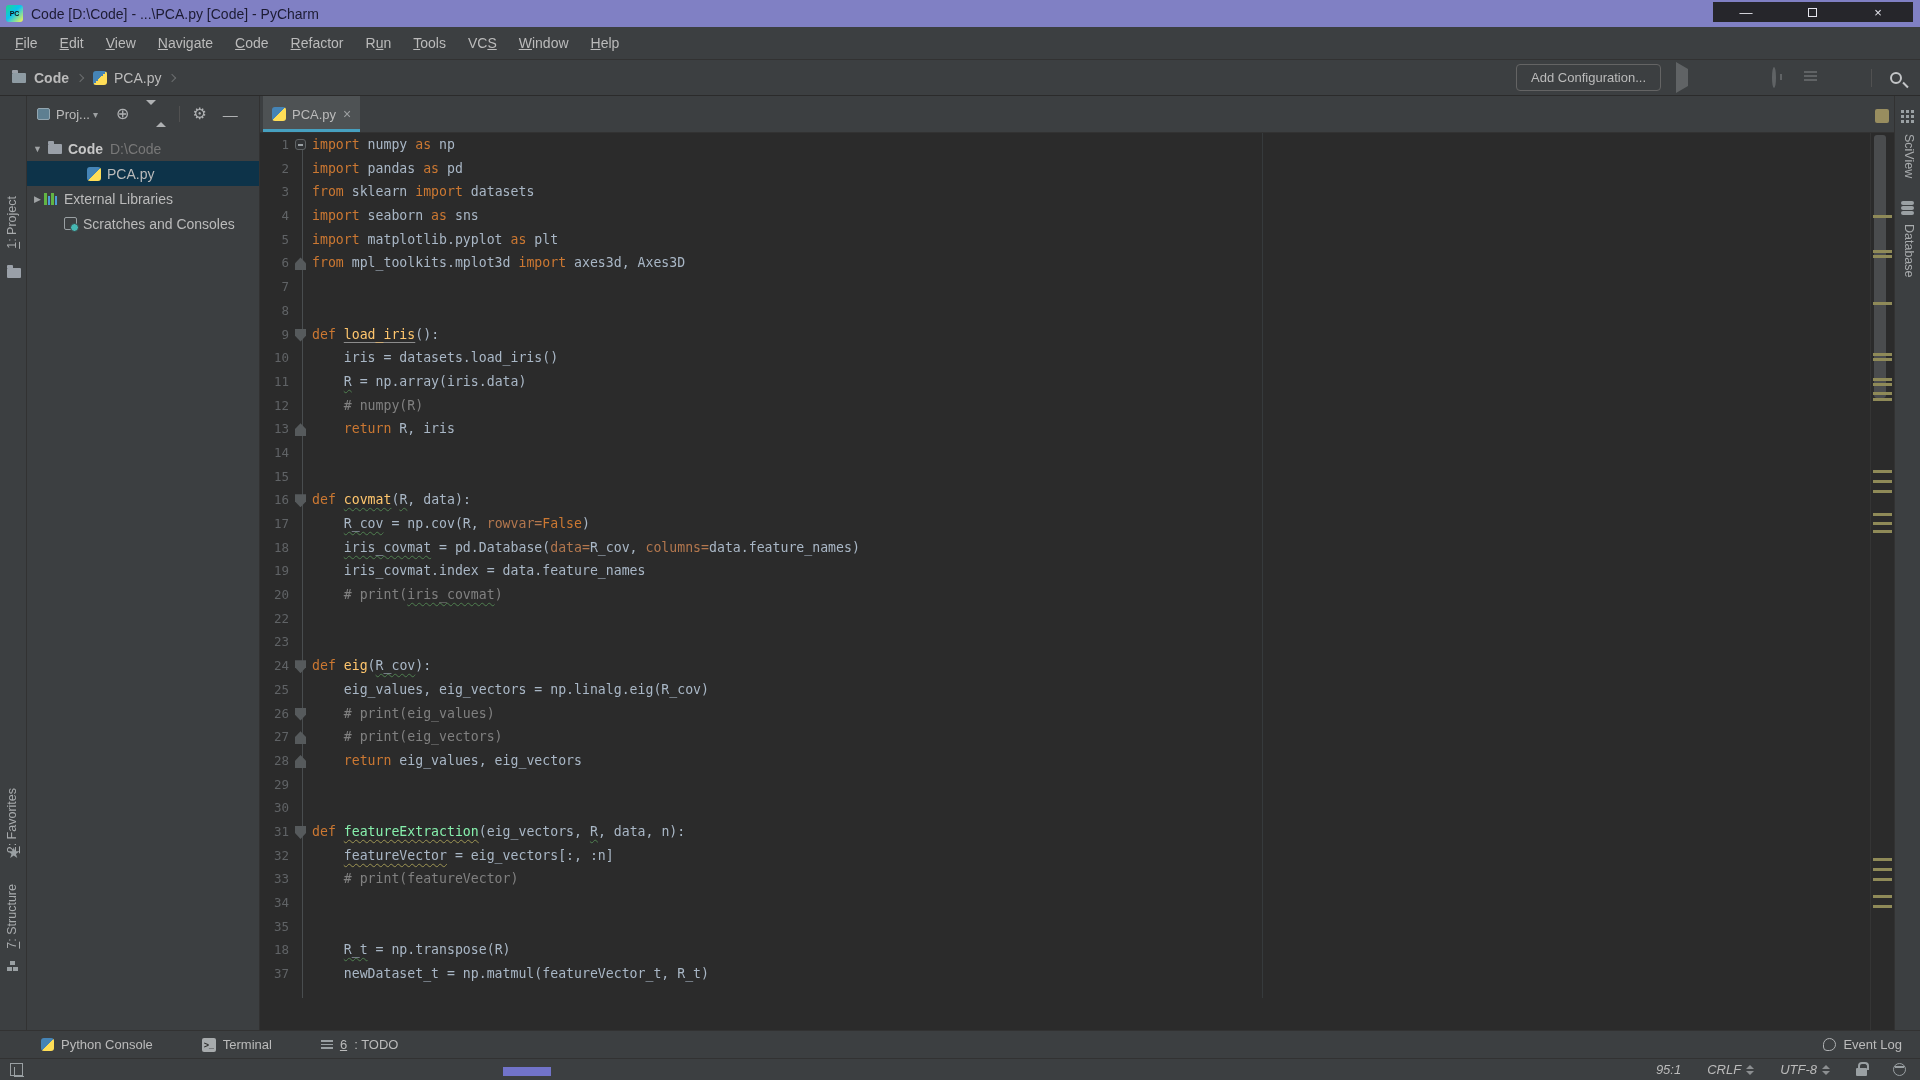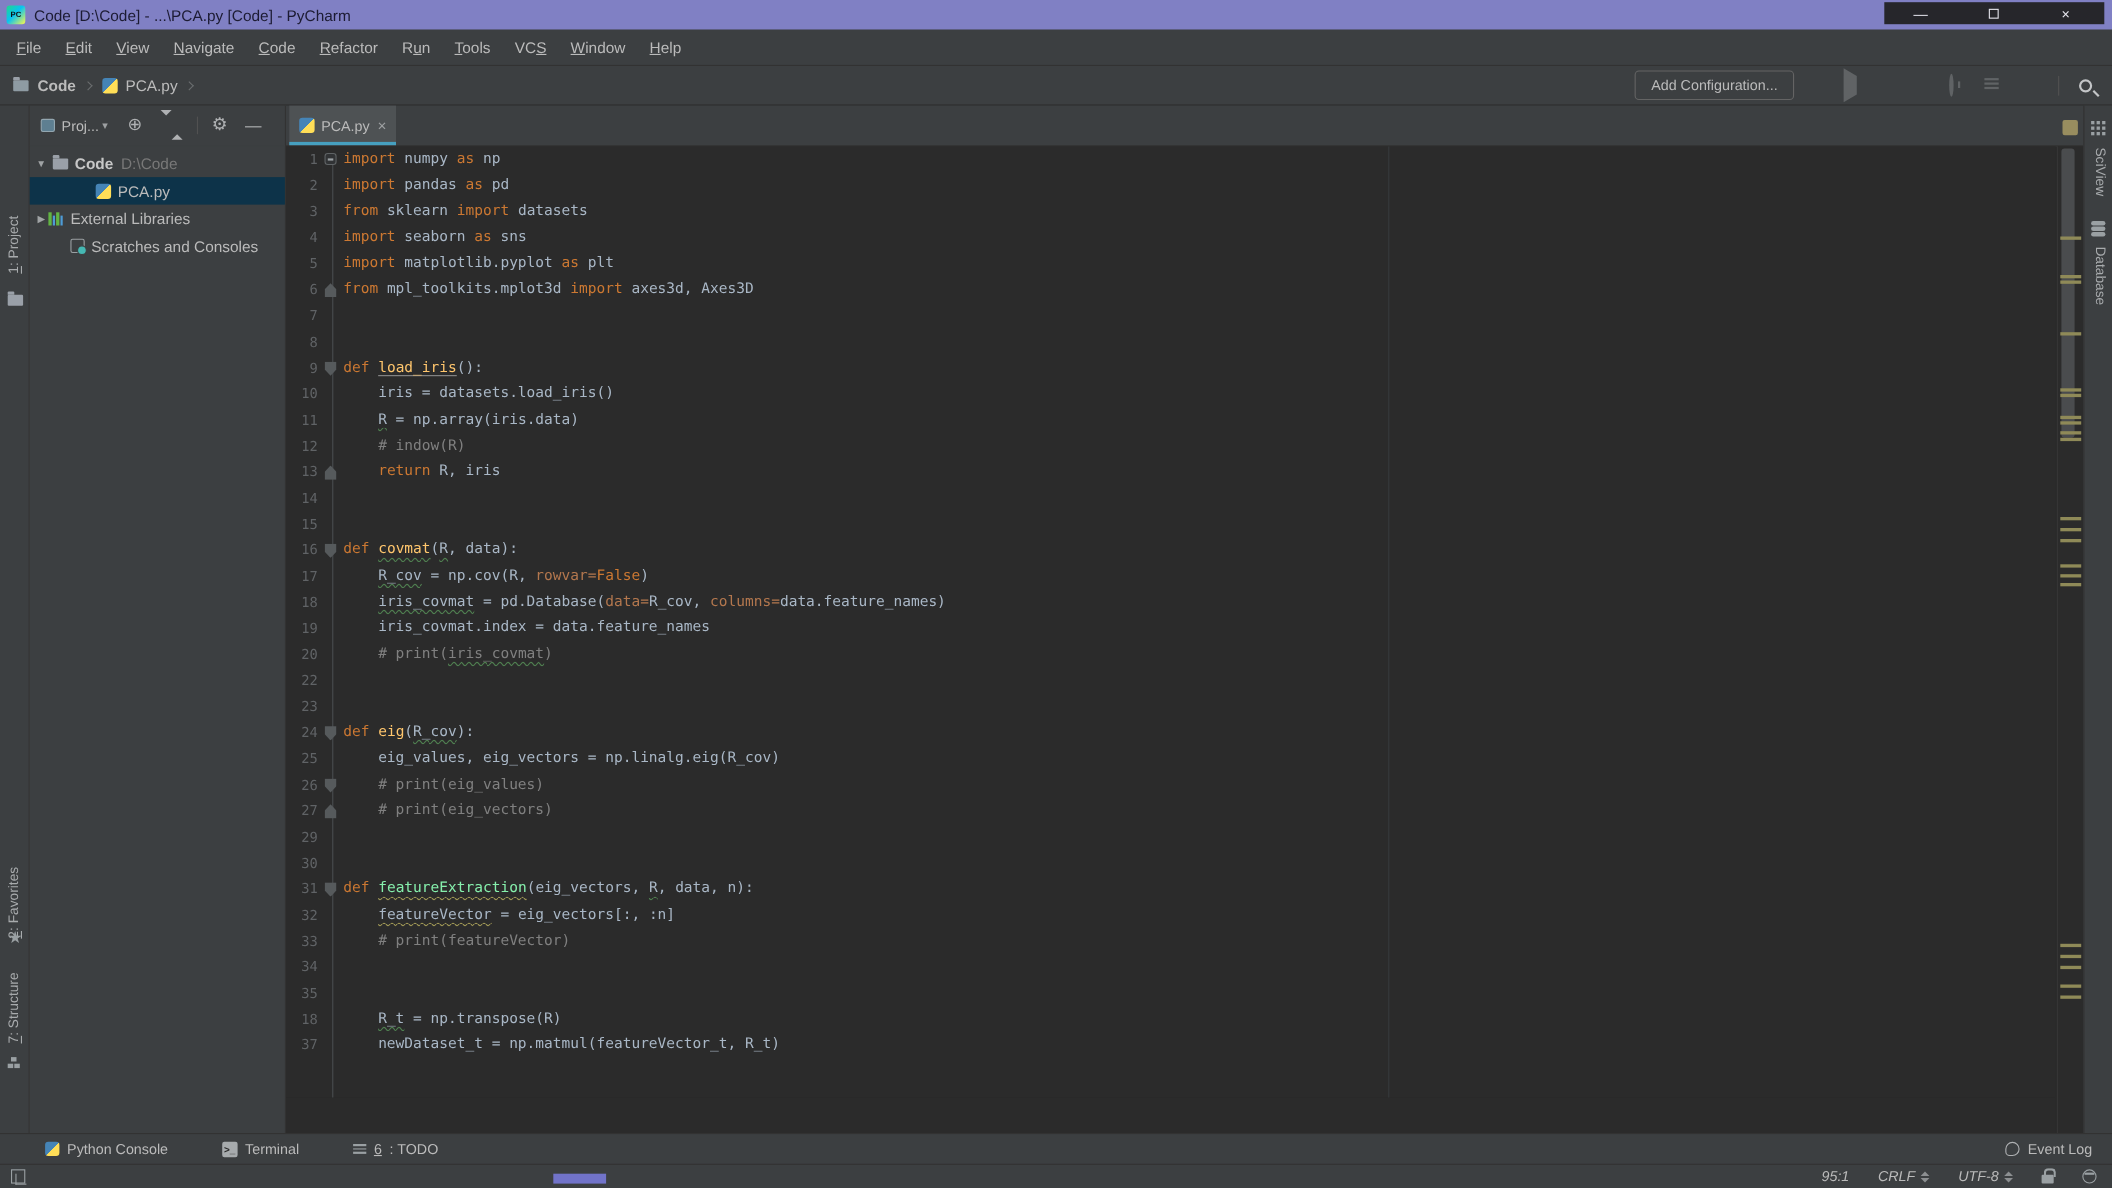--- a/index.html
+++ b/index.html
@@ -39,7 +39,7 @@
           transform:rotate(45deg); margin:0 10px 0 8px; }
   .nav-right { margin-left:auto; display:flex; align-items:center; padding-right:10px; }
   .add-config { border:1px solid #646464; border-radius:4px; color:#BBBBBB; font-size:13px;
-                padding:5px 14px; background:transparent; margin-right:38px; }
+                padding:5px 14px; background:transparent; margin-right:8px; }
   .ric { width:18px; height:18px; margin:0 7px; position:relative; opacity:.55; }
   .ric-play { width:0; height:0; border-left:12px solid #7E8284; border-top:7px solid transparent;
               border-bottom:7px solid transparent; margin-top:2px; }

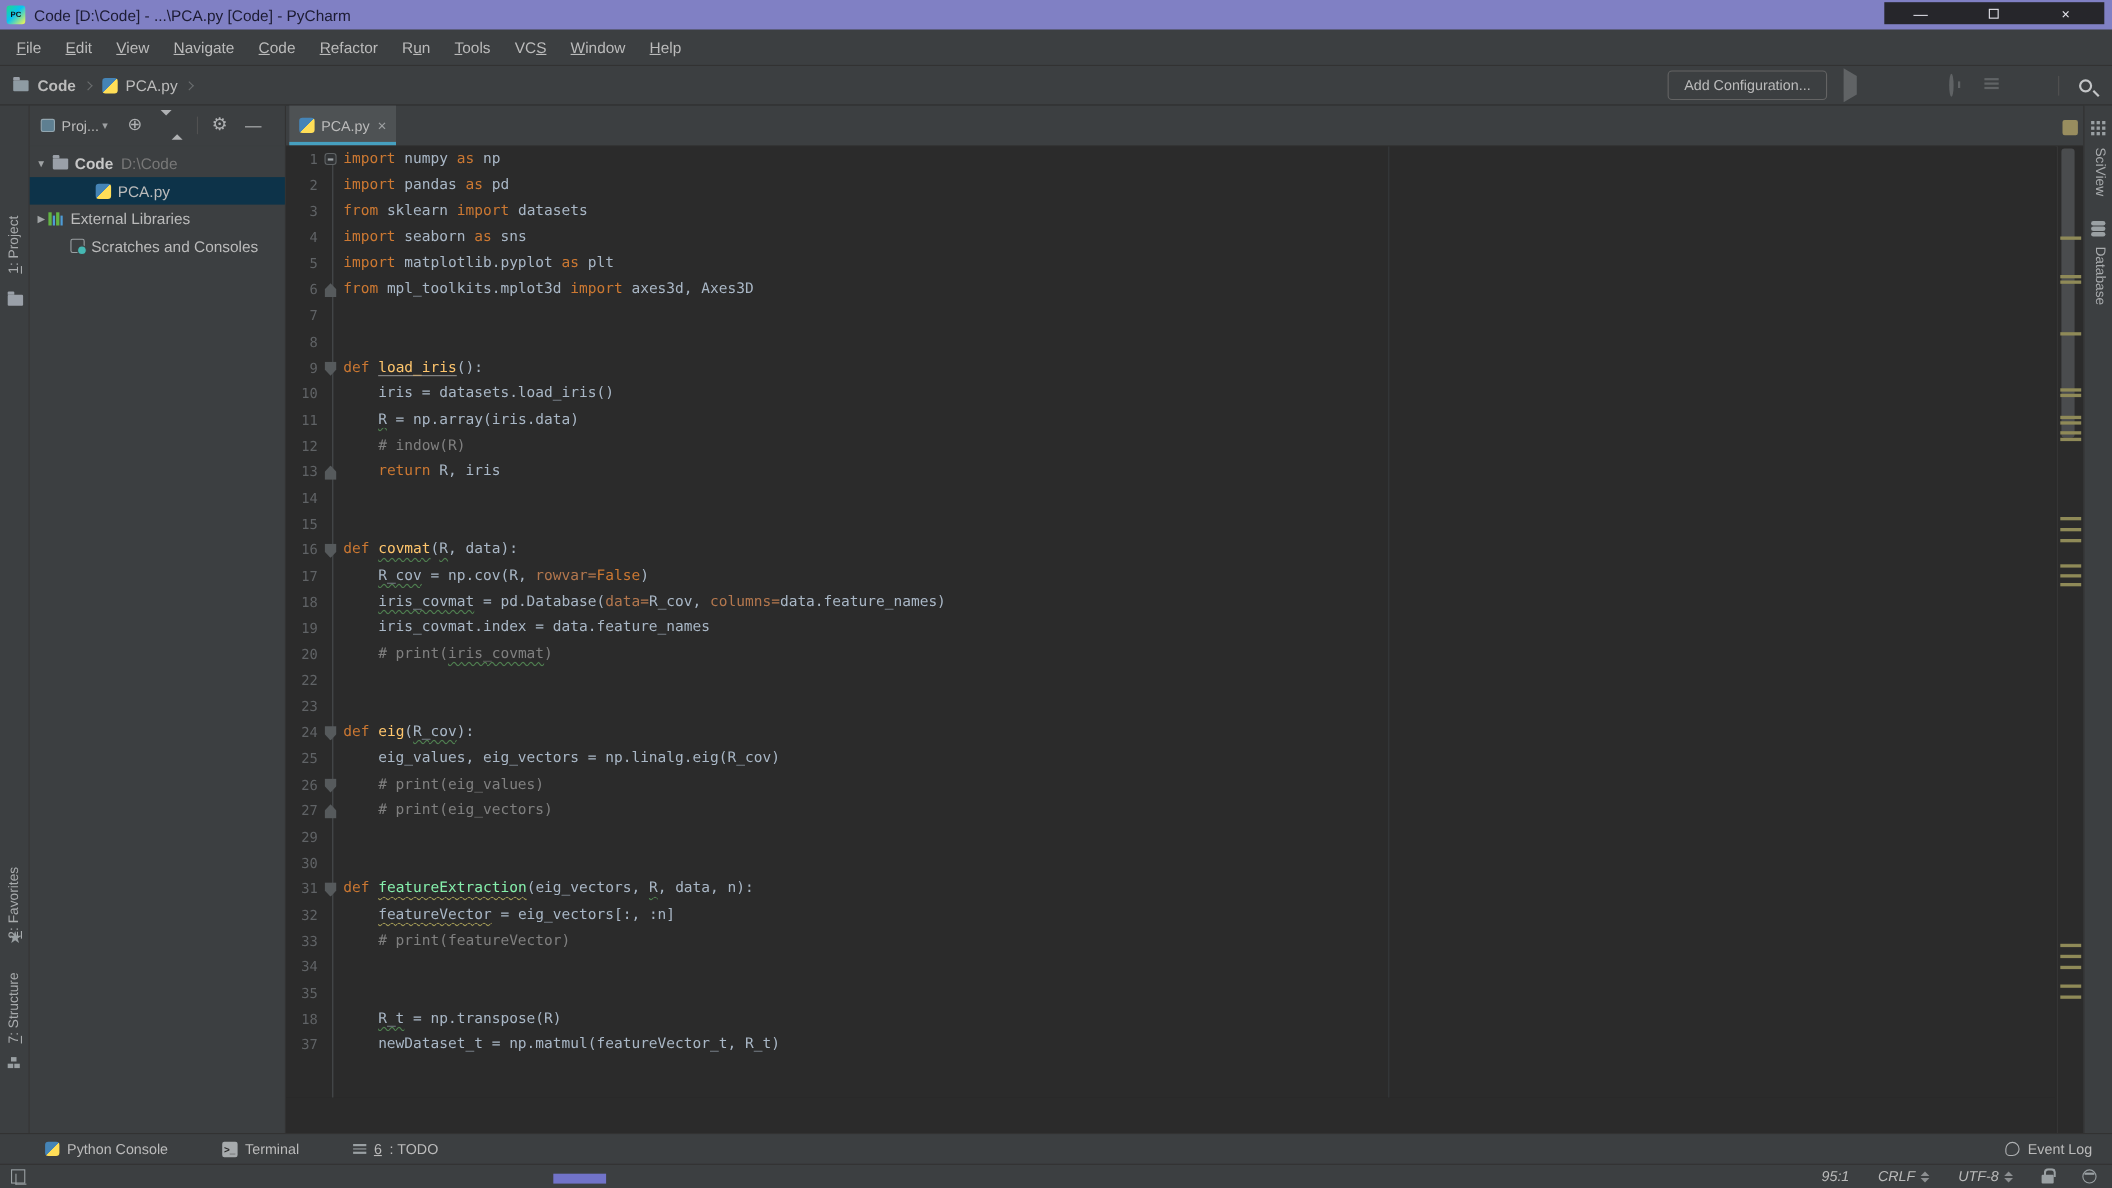--- a/index.html
+++ b/index.html
@@ -367,7 +367,7 @@
             <div class="line">
               <span class="ln">12</span>
               <span class="fold"></span>
-              <span class="txt"><span class="tk-c">    # indow(R)</span></span>
+              <span class="txt"><span class="tk-c">    # numpy(R)</span></span>
             </div>
             <div class="line">
               <span class="ln">13</span>

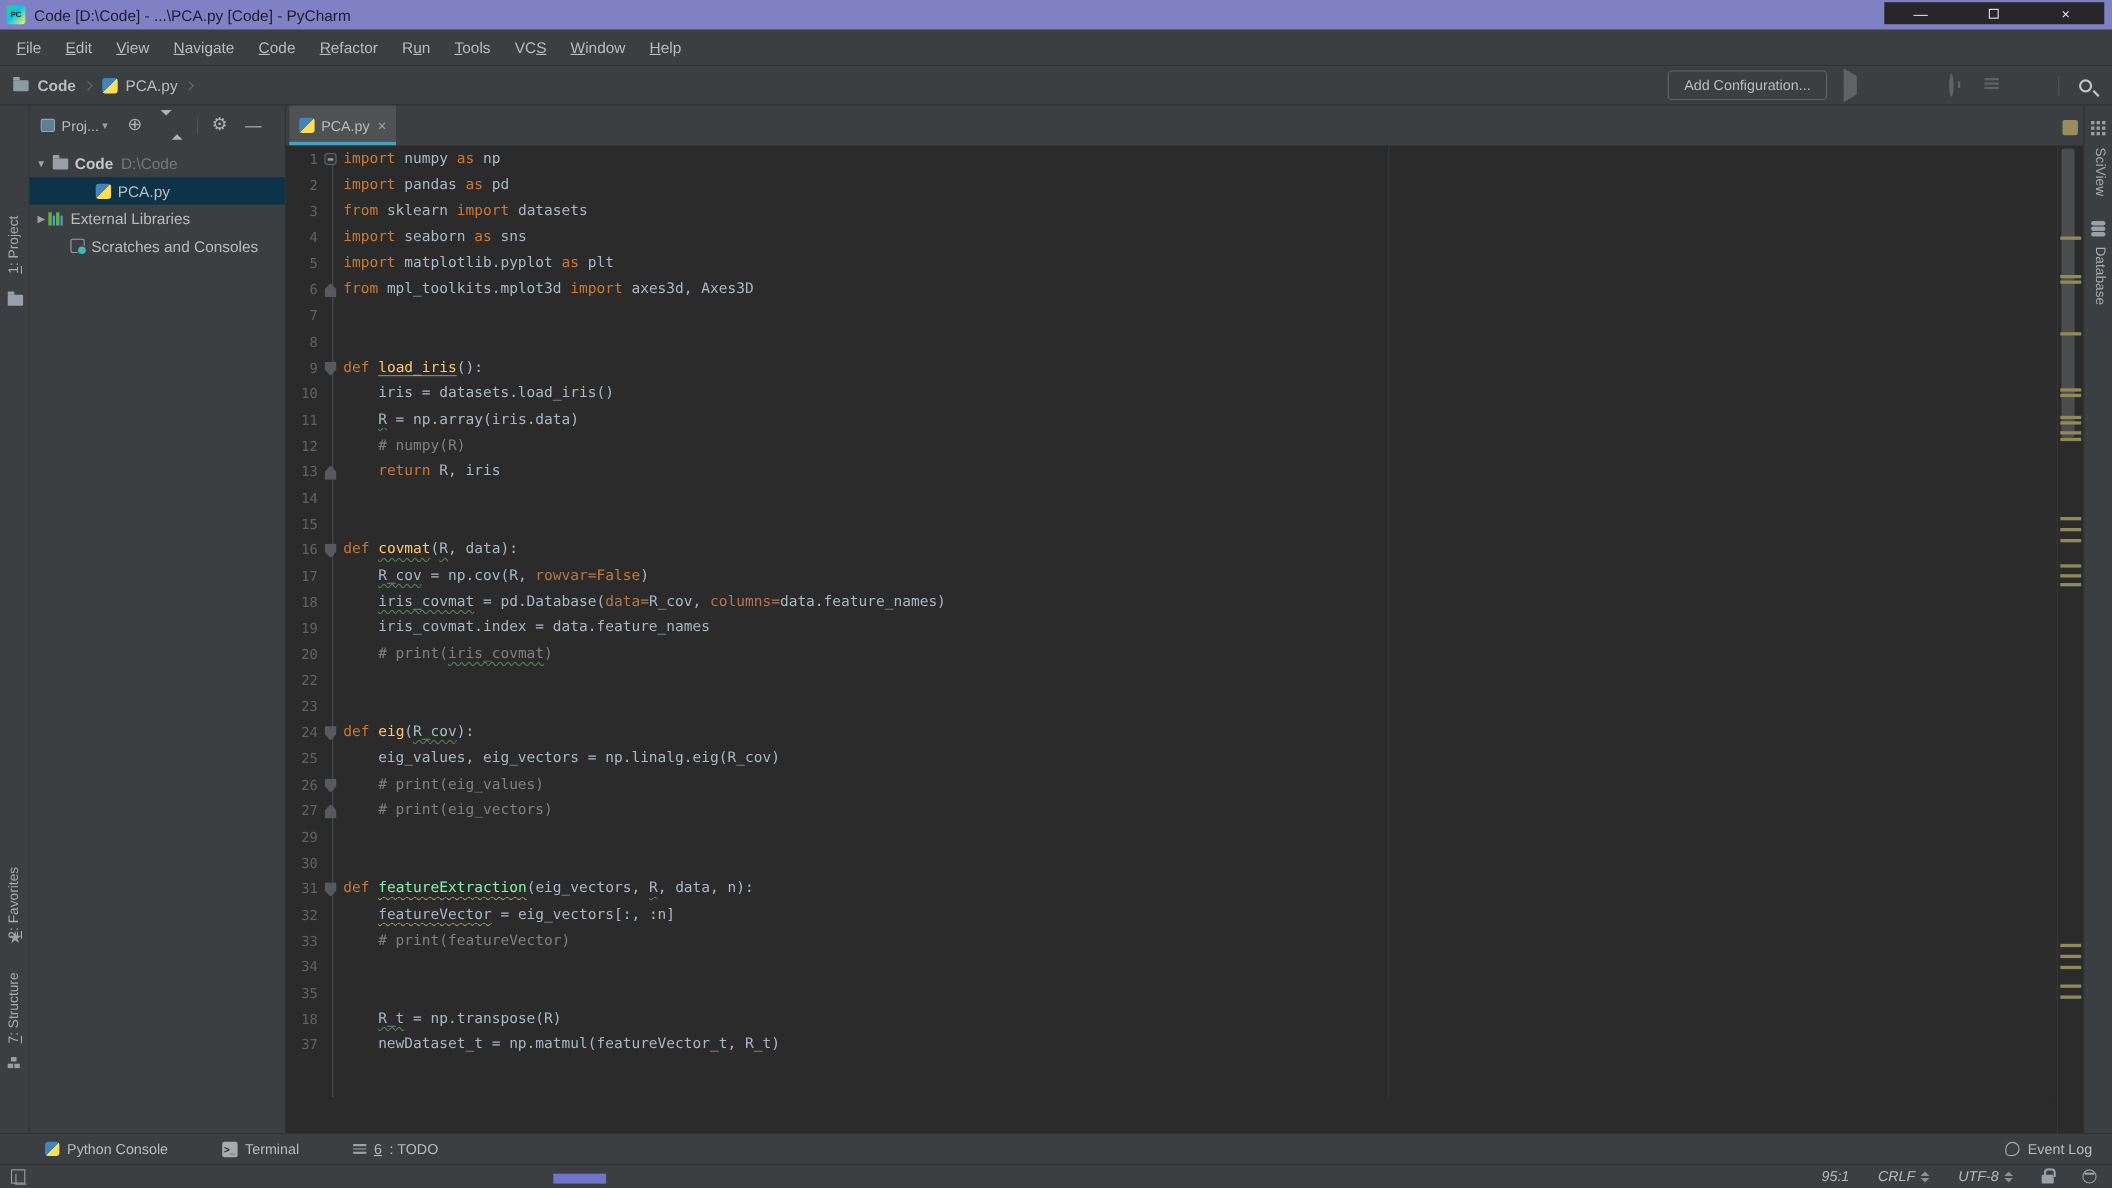--- a/index.html
+++ b/index.html
@@ -450,6 +450,13 @@
               <span class="txt"><span class="tk-c">    # print(eig_vectors)</span></span>
             </div>
             <div class="line">
+              <span class="ln">28</span>
+              <span class="fold">
+                <i class="fm fm-end"></i>
+              </span>
+              <span class="txt"><span class="tk-t">    </span><span class="tk-k">return</span><span class="tk-t"> eig_values, eig_vectors</span></span>
+            </div>
+            <div class="line">
               <span class="ln">29</span>
               <span class="fold"></span>
               <span class="txt"></span>

